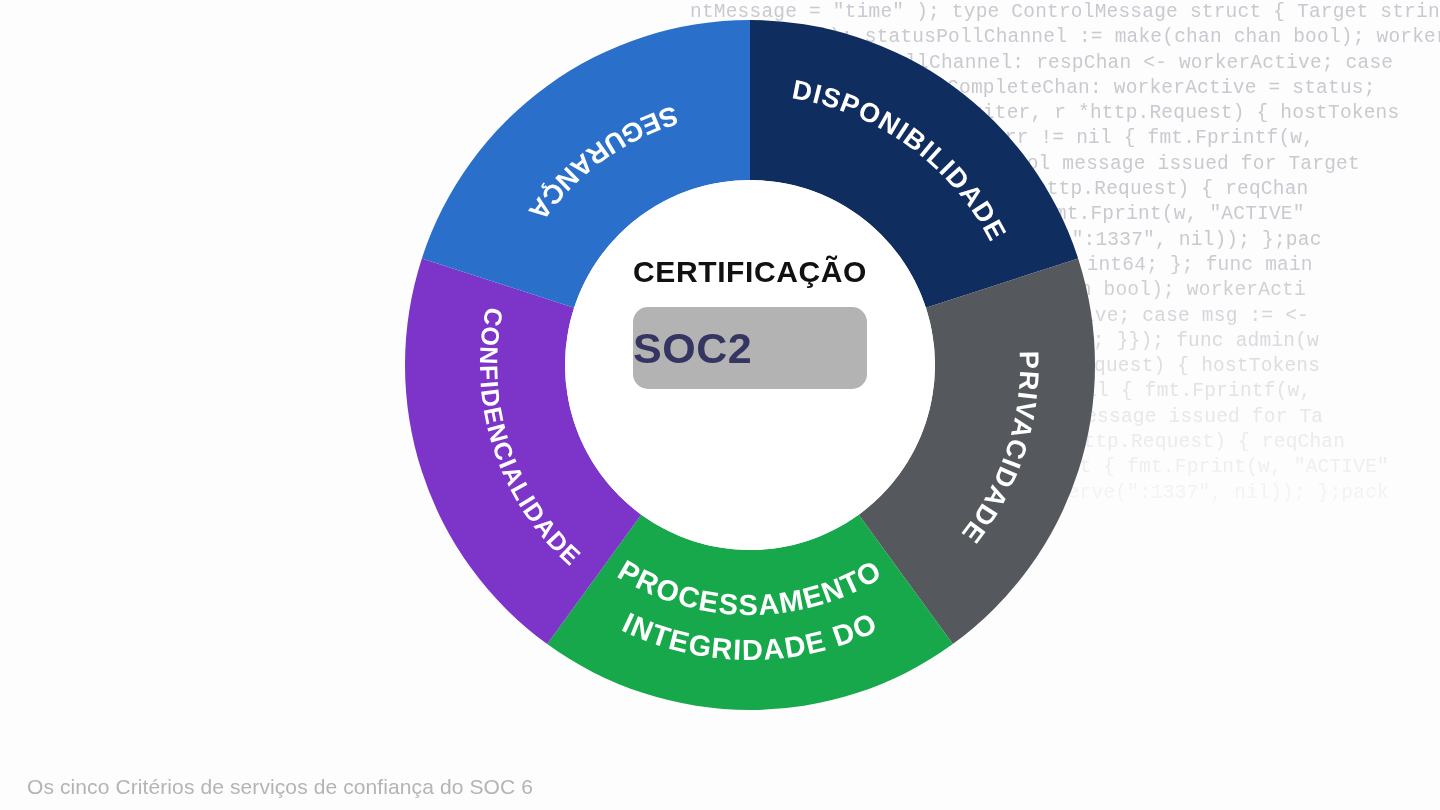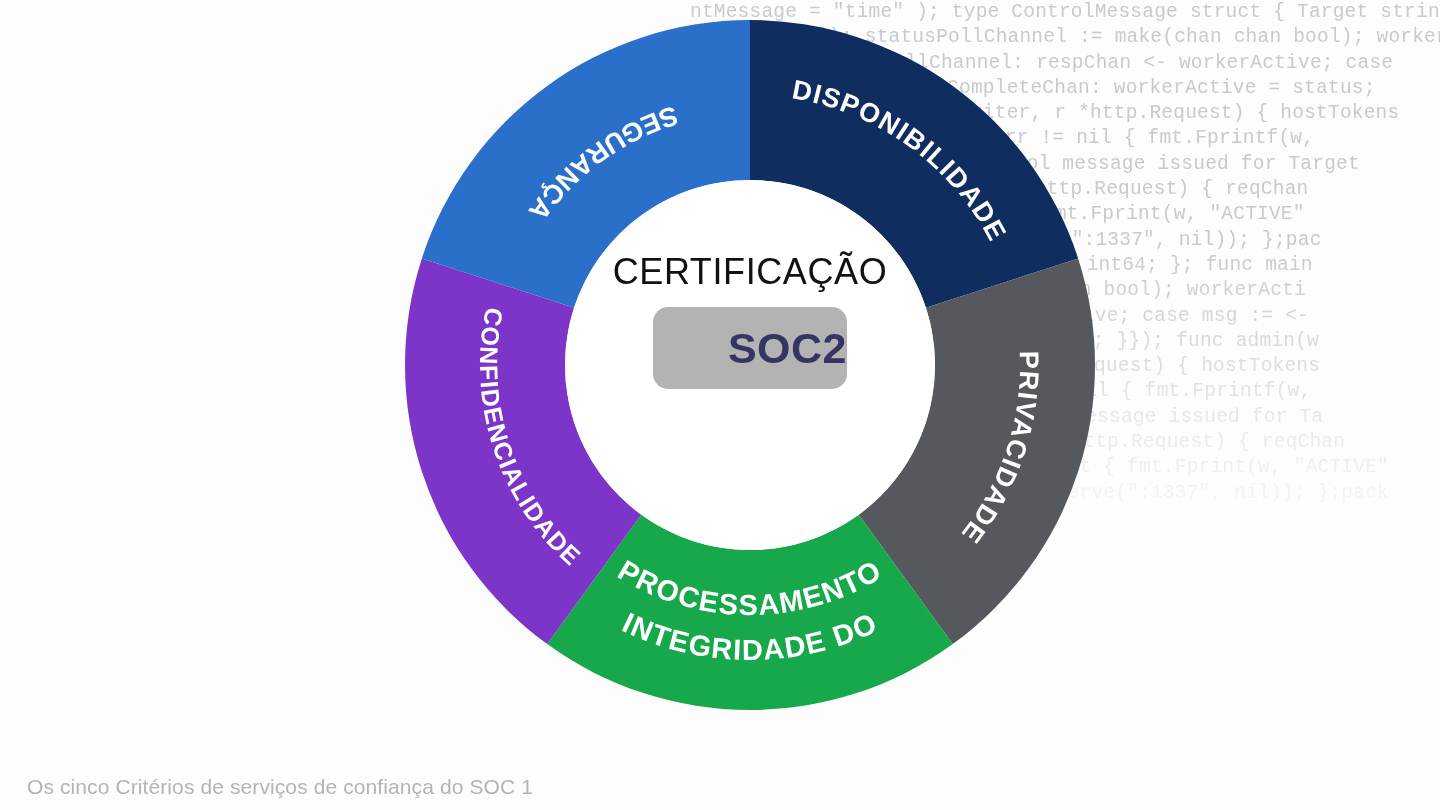--- a/index.html
+++ b/index.html
@@ -63,8 +63,8 @@
   }
   #cert-title {
     font-family: "Liberation Sans", sans-serif;
-    font-size: 36px;
-    font-weight: normal;
+    font-size: 30px;
+    font-weight: bold;
     color: #111111;
     letter-spacing: 0.6px;
     line-height: 34px;

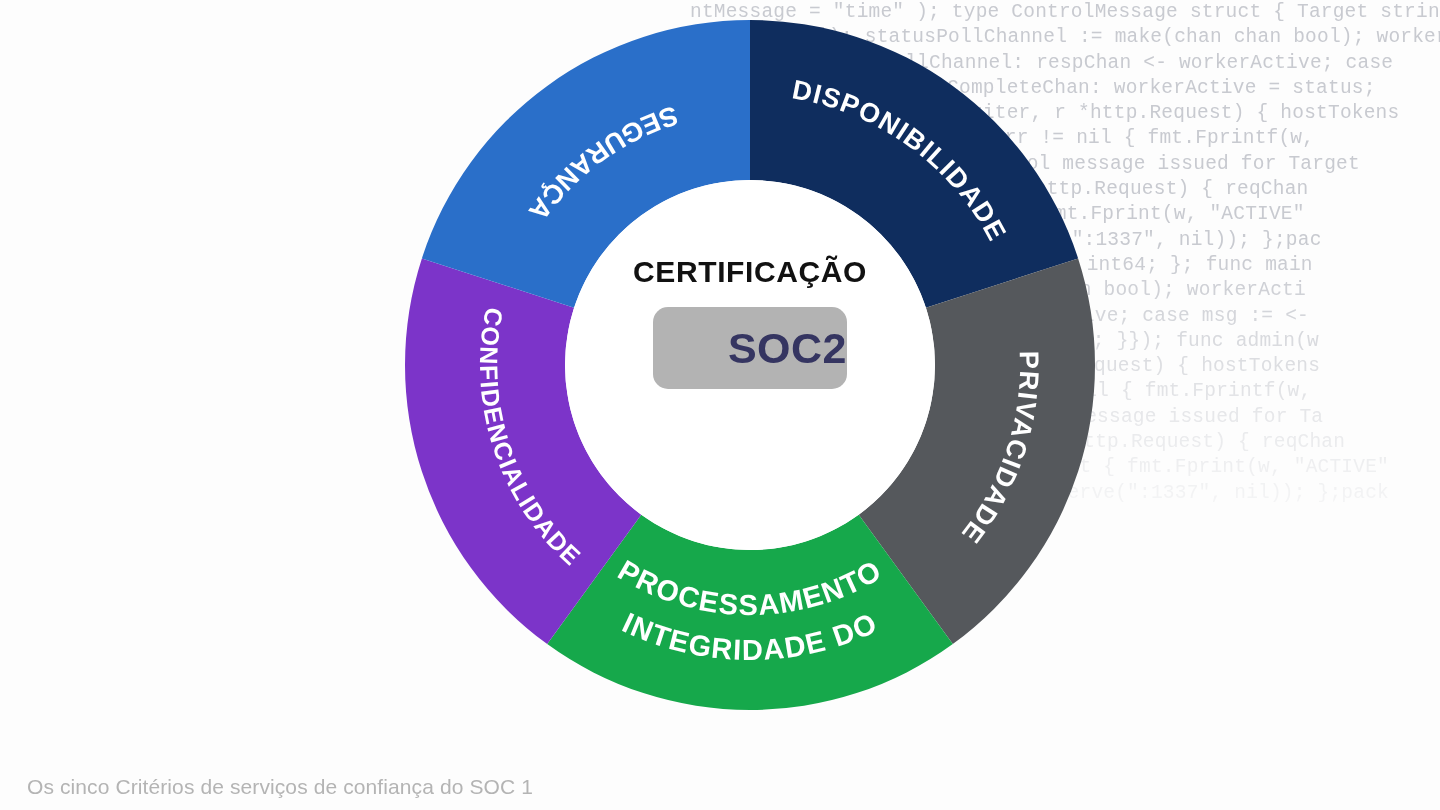--- a/index.html
+++ b/index.html
@@ -71,13 +71,13 @@
   }
   #soc-badge {
     margin: 18px auto 0 auto;
-    width: 194px;
+    width: 234px;
     height: 82px;
     border-radius: 15px;
     background: #b3b3b3;
     display: flex;
     align-items: center;
-    justify-content: flex-end;
+    justify-content: flex-start;
   }
   #soc-badge-text {
     font-family: "Liberation Sans", sans-serif;

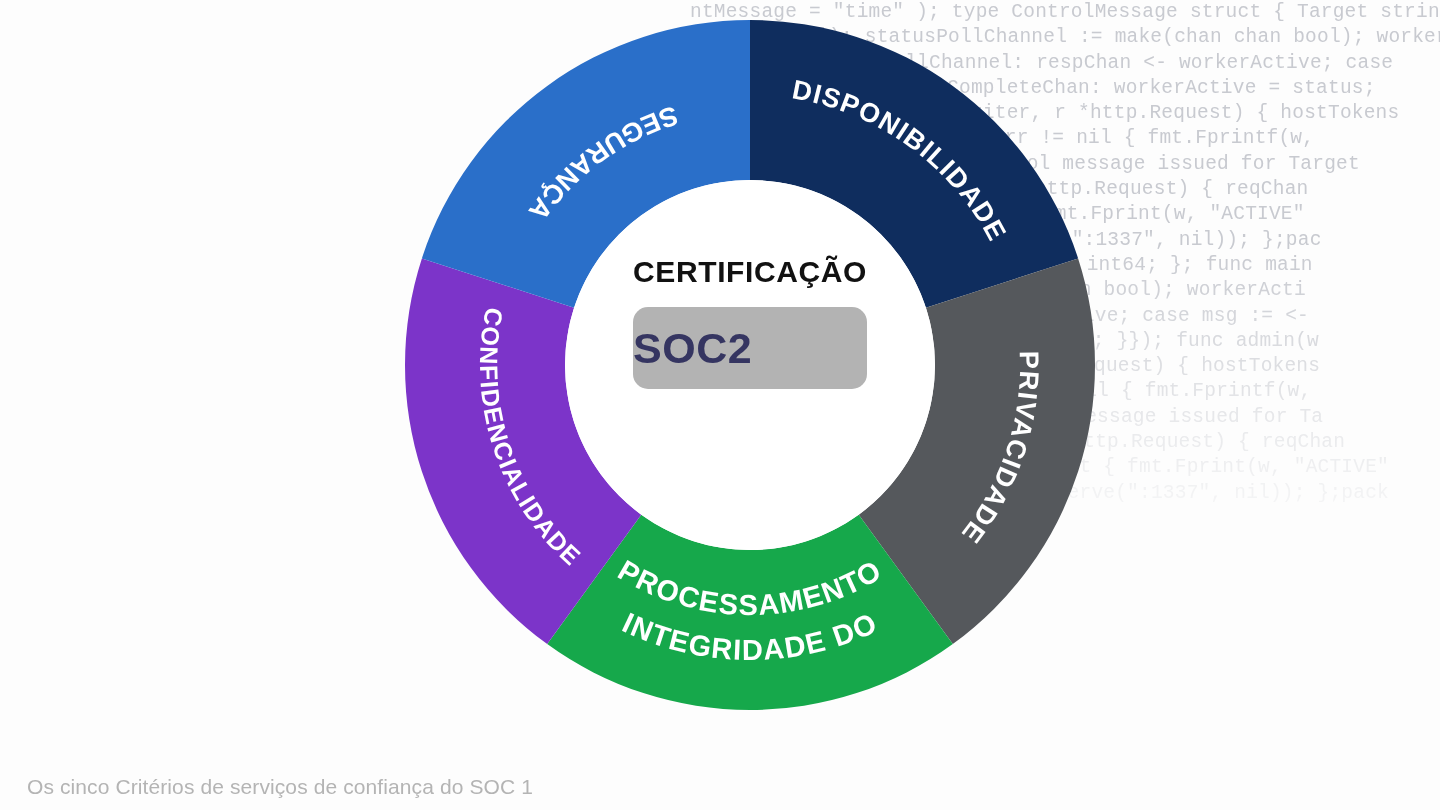--- a/index.html
+++ b/index.html
@@ -152,7 +152,7 @@
     </div>
   </div>
 
-  <div id="caption">Os cinco Critérios de serviços de confiança do SOC 1</div>
+  <div id="caption">Os cinco Critérios de serviços de confiança do SOC 6</div>
 
 
 </div>

